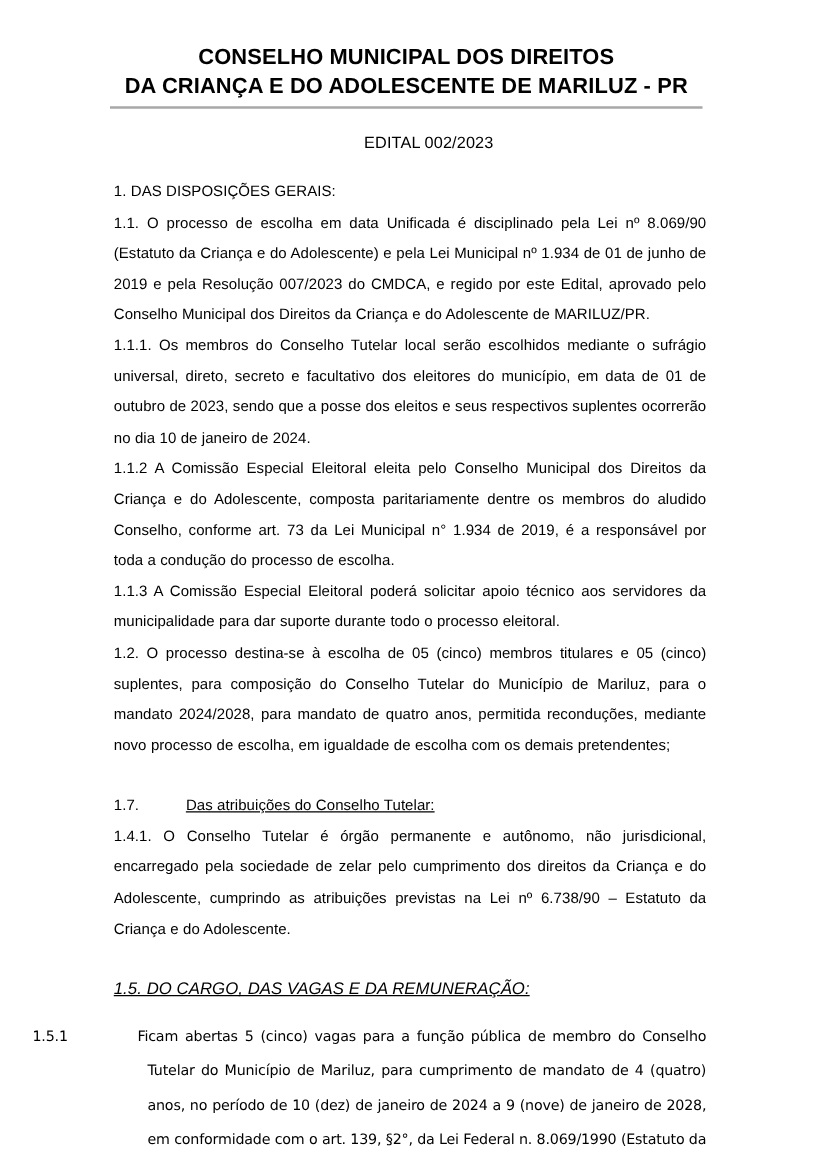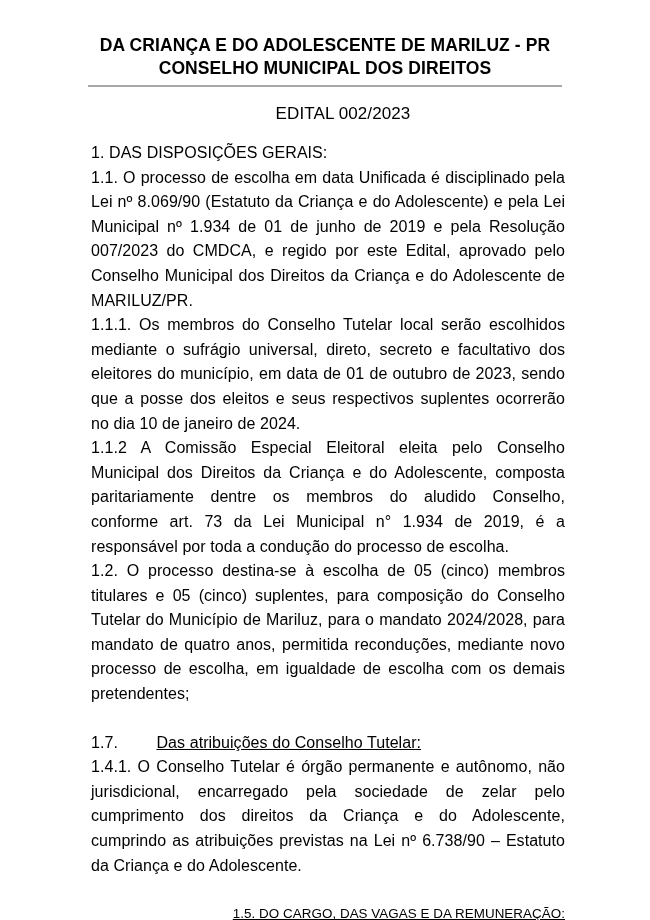--- a/index.html
+++ b/index.html
@@ -126,8 +126,8 @@
 
   <header class="doc-header">
     <h1 class="doc-title">
+      <span class="tline">CONSELHO MUNICIPAL DOS DIREITOS</span>
       <span class="tline">DA CRIANÇA E DO ADOLESCENTE DE MARILUZ - PR</span>
-      <span class="tline">CONSELHO MUNICIPAL DOS DIREITOS</span>
     </h1>
     <div class="header-rule"></div>
     <div class="edital-line">EDITAL 002/2023</div>

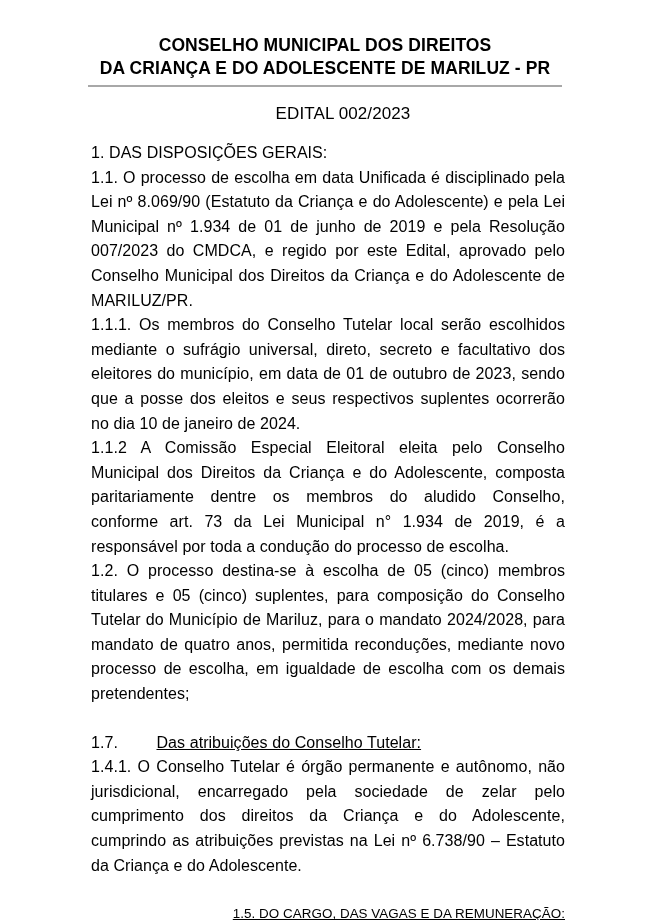--- a/index.html
+++ b/index.html
@@ -54,7 +54,7 @@
 
   .edital-line {
     text-align: center;
-    font-size: 17px;
+    font-size: 13px;
     line-height: 16px;
     margin-top: 19px;
     letter-spacing: 0.1px;

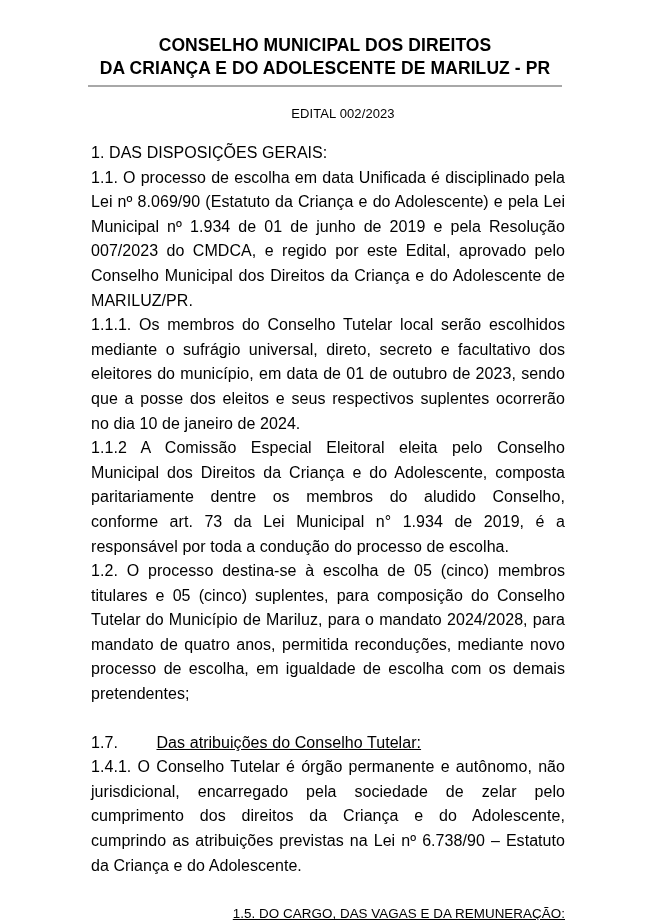--- a/index.html
+++ b/index.html
@@ -68,7 +68,7 @@
   }
 
   .para {
-    font-size: 16px;
+    font-size: 12px;
     line-height: 24.6px;
     text-align: justify;
     text-justify: inter-word;

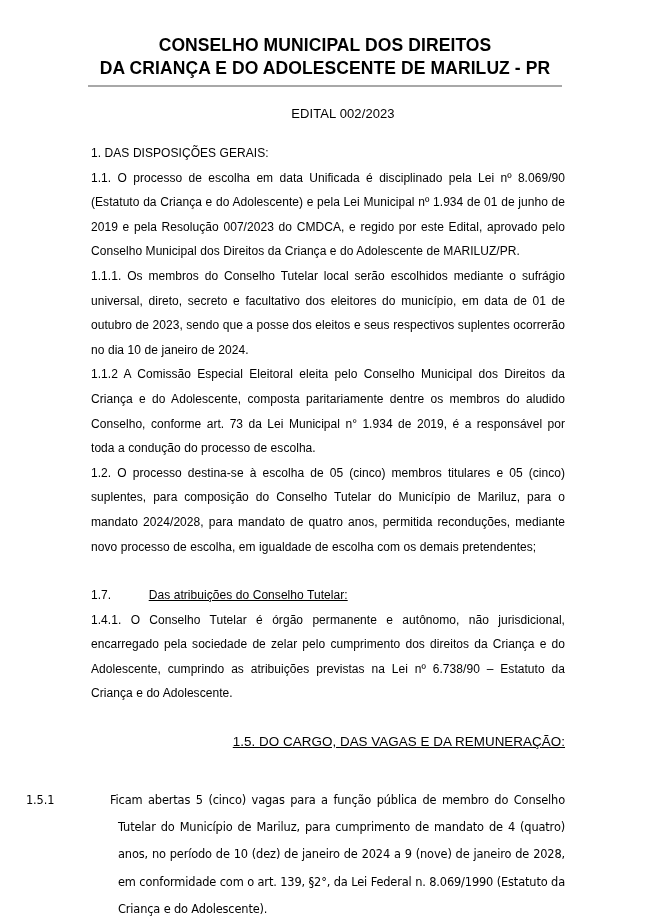--- a/index.html
+++ b/index.html
@@ -143,6 +143,7 @@
 
     <p class="para">1.1.2 A Comissão Especial Eleitoral eleita pelo Conselho Municipal dos Direitos da Criança e do Adolescente, composta paritariamente dentre os membros do aludido Conselho, conforme art. 73 da Lei Municipal n° 1.934 de 2019, é a responsável por toda a condução do processo de escolha.</p>
 
+    <p class="para">1.1.3 A Comissão Especial Eleitoral poderá solicitar apoio técnico aos servidores da municipalidade para dar suporte durante todo o processo eleitoral.</p>
 
     <p class="para">1.2. O processo destina-se à escolha de 05 (cinco) membros titulares e 05 (cinco) suplentes, para composição do Conselho Tutelar do Município de Mariluz, para o mandato 2024/2028, para mandato de quatro anos, permitida reconduções, mediante novo processo de escolha, em igualdade de escolha com os demais pretendentes;</p>
 

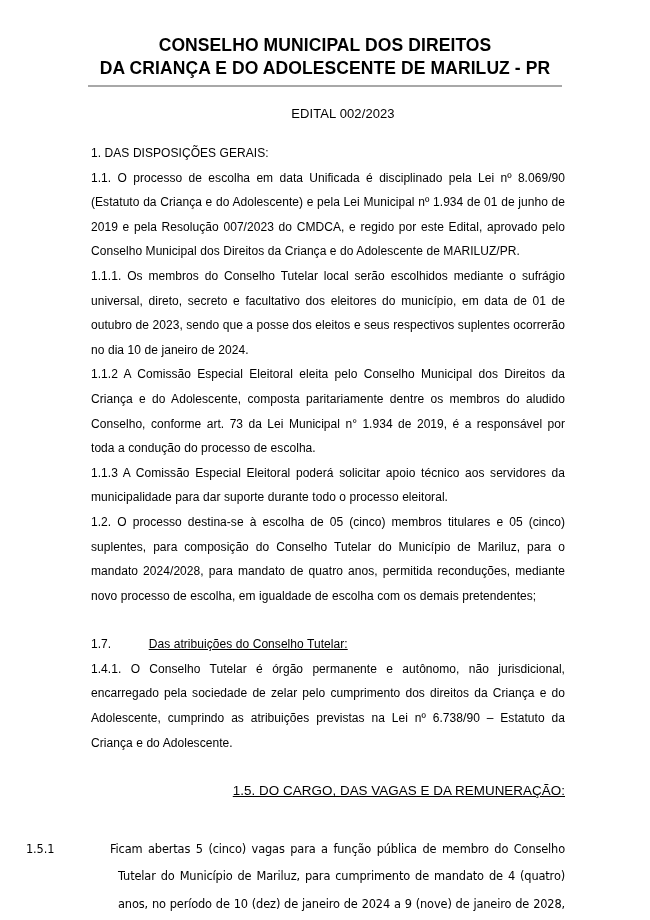--- a/index.html
+++ b/index.html
@@ -90,8 +90,9 @@
     font-size: 13.4px;
     line-height: 24.6px;
     margin: 0;
-    text-align: right;
+    text-align: left;
     letter-spacing: 0.05px;
+    font-style: italic;
   }
   .heading-15 .u-all { text-decoration: underline; }
 

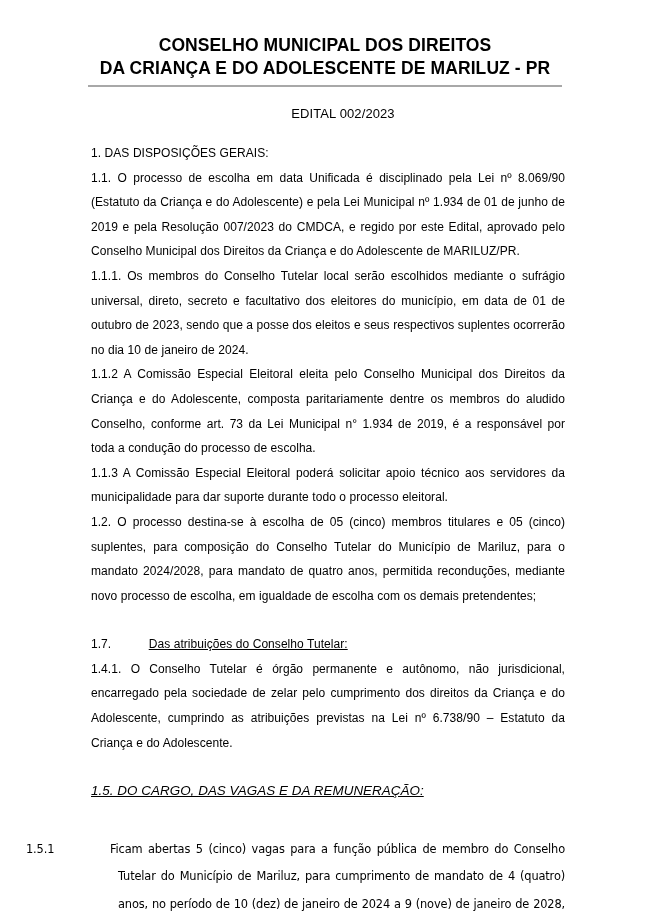--- a/index.html
+++ b/index.html
@@ -117,7 +117,6 @@
   .alt-para .num {
     display: inline-block;
     min-width: 38px;
-    margin-top: 20px;
   }
 </style>
 </head>

